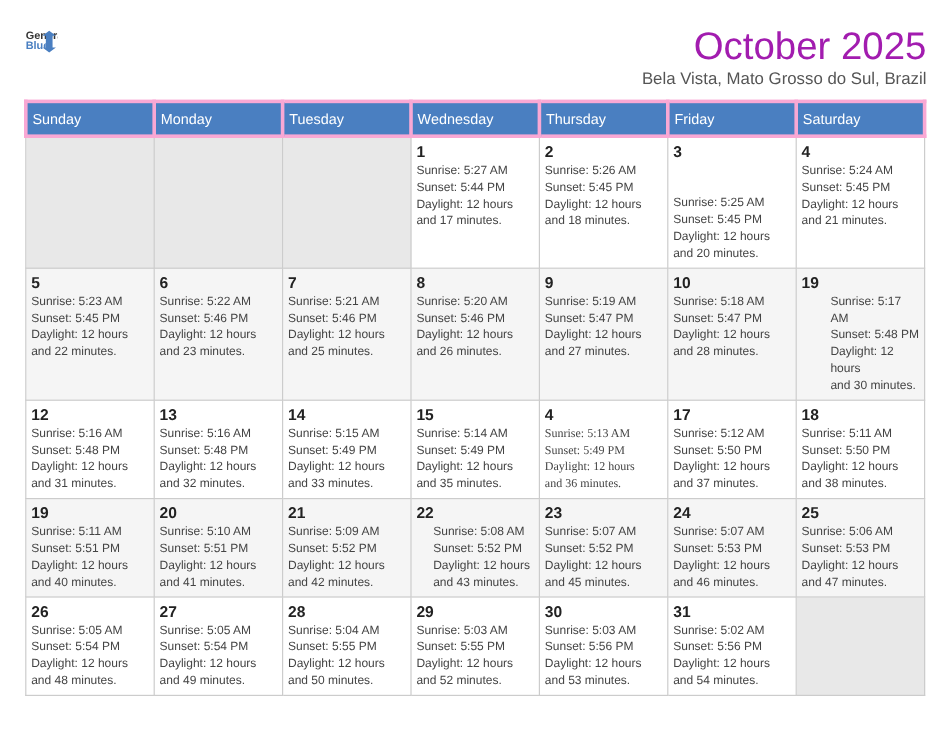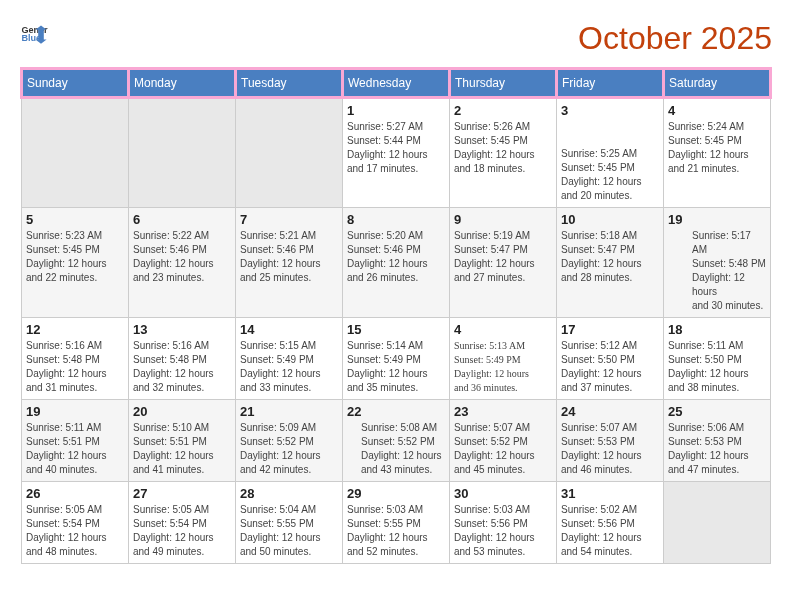--- a/index.html
+++ b/index.html
@@ -30,7 +30,7 @@
     }
     .month-title {
       font-size: 32px;
-      color: #c2410c;
+      color: #a21caf;
       font-weight: normal;
     }
     .subtitle {

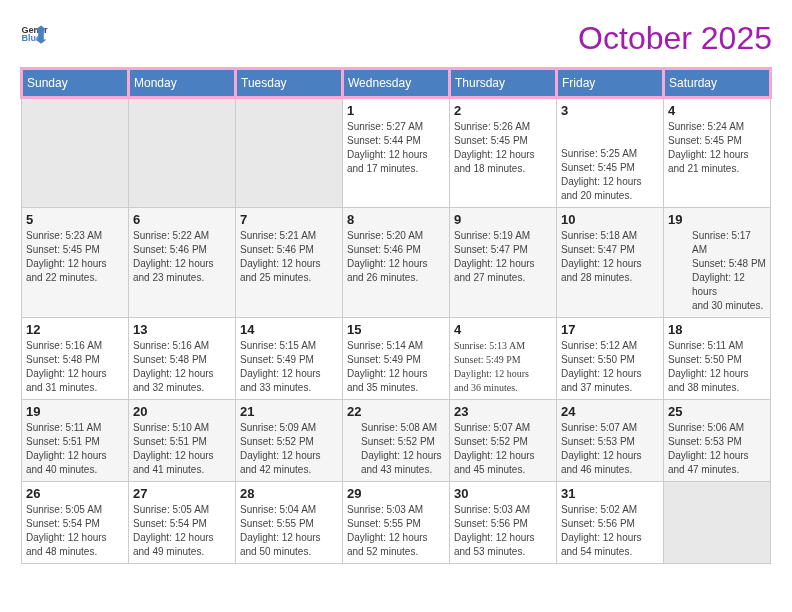--- a/index.html
+++ b/index.html
@@ -93,6 +93,7 @@
   </div>
   <div class="title-section">
     <div class="month-title">October 2025</div>
+    <div class="subtitle">Bela Vista, Mato Grosso do Sul, Brazil</div>
   </div>
 </div>
 

